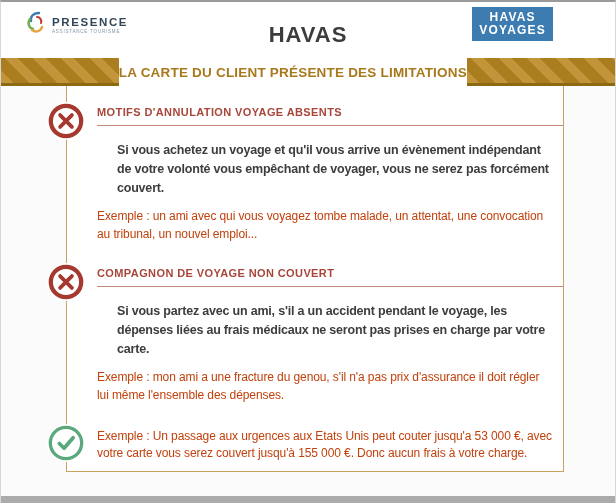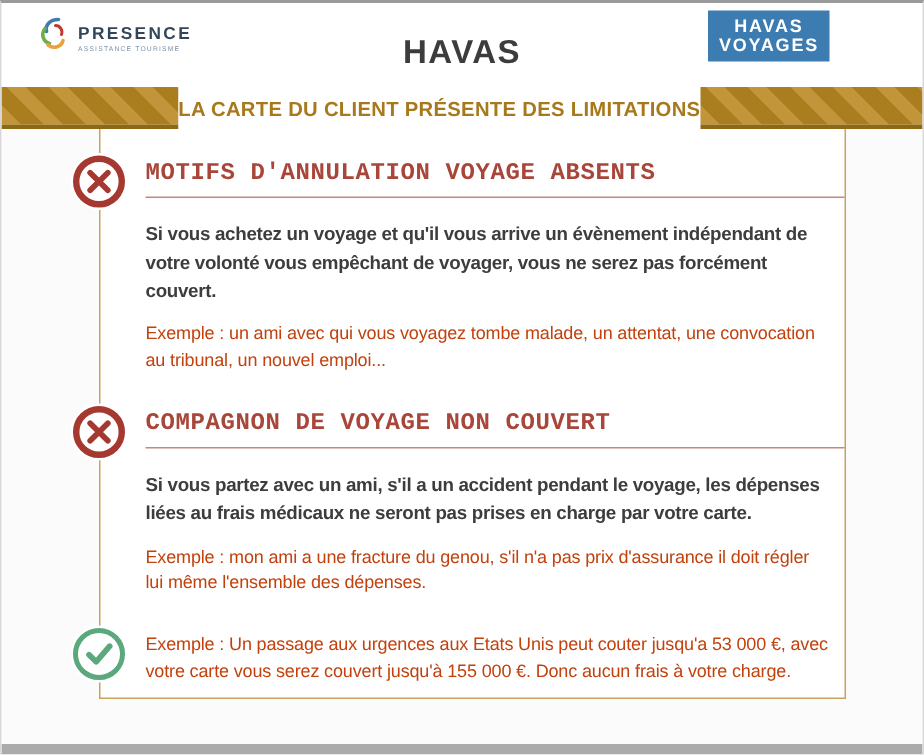--- a/index.html
+++ b/index.html
@@ -48,8 +48,8 @@
     background:#ffffff; border-radius:50%;
   }
   .section-heading {
-    font-weight:bold; font-size:16px; letter-spacing:0.4px;
-    padding-bottom:7px; border-bottom:1px solid; margin-right:-10px;font-family:Liberation Mono, monospace;
+    font-weight:bold; font-size:11px; letter-spacing:0.4px;
+    padding-bottom:7px; border-bottom:1px solid; margin-right:-10px;
   }
   .negative .section-heading { color:#a8463a; border-color:#c08a7c; }
   .positive .section-heading { color:#4f9c72; border-color:#7db89c; }

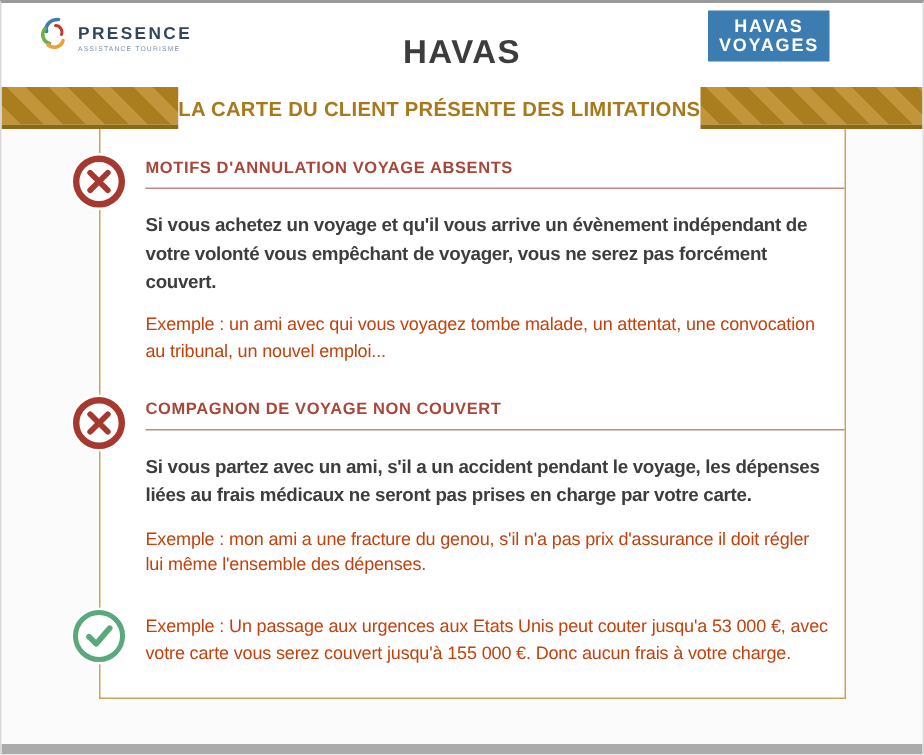--- a/index.html
+++ b/index.html
@@ -57,7 +57,7 @@
     font-weight:bold; color:#3d3d3d; font-size:12.5px; line-height:1.5;
     letter-spacing:-0.2px; margin:15px 0 11px;
   }
-  .narrow .body-text { max-width:452px; }
+  .narrow .body-text { max-width:452px;margin-left:20px; }
   .example-text { color:#c2410c; font-size:12px; line-height:1.45; letter-spacing:-0.1px; max-width:478px; }
   .bottom-bar { height:7px; background:#ababab; flex:0 0 auto; }
 </style>

